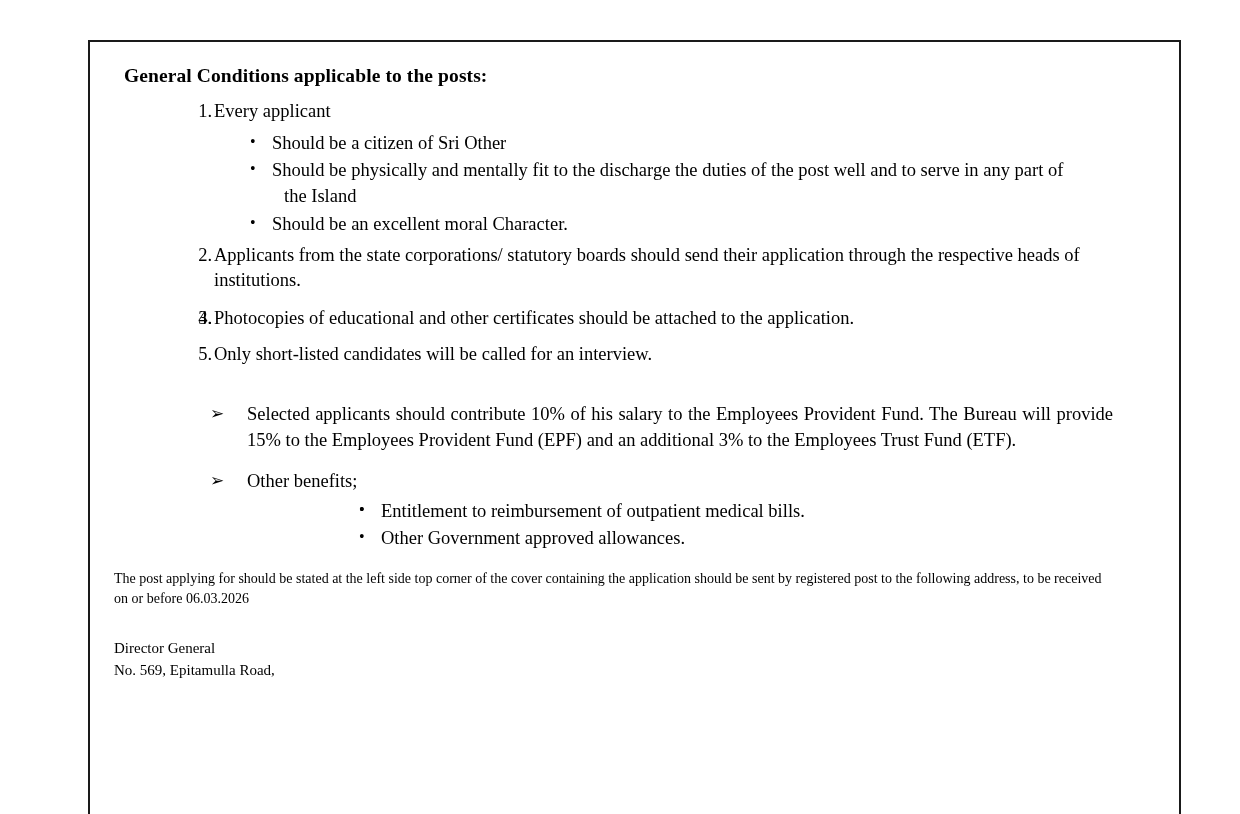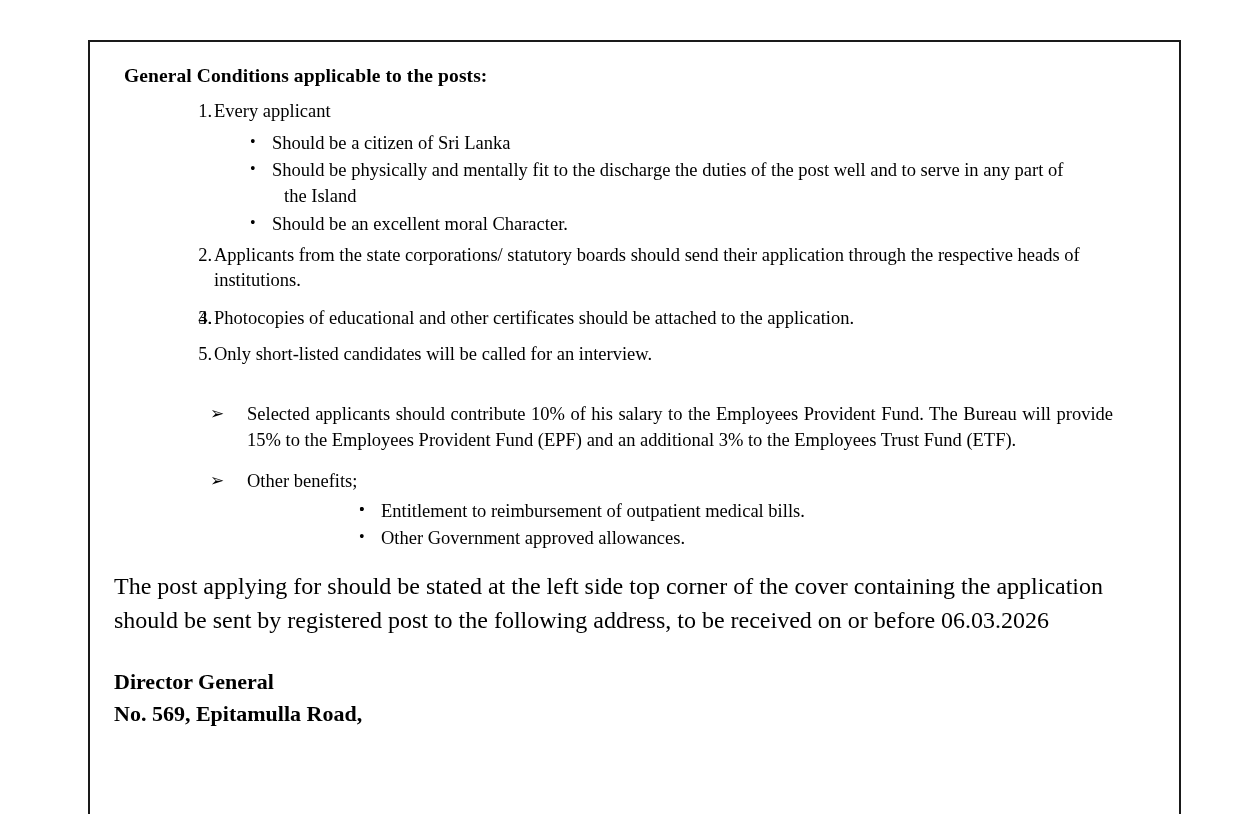--- a/index.html
+++ b/index.html
@@ -172,7 +172,7 @@
         <ul class="dots">
           <li>
             <span class="dot">•</span>
-            <span>Should be a citizen of Sri Lanka</span>
+            <span>Should be a citizen of Sri Other</span>
           </li>
           <li>
             <span class="dot">•</span>

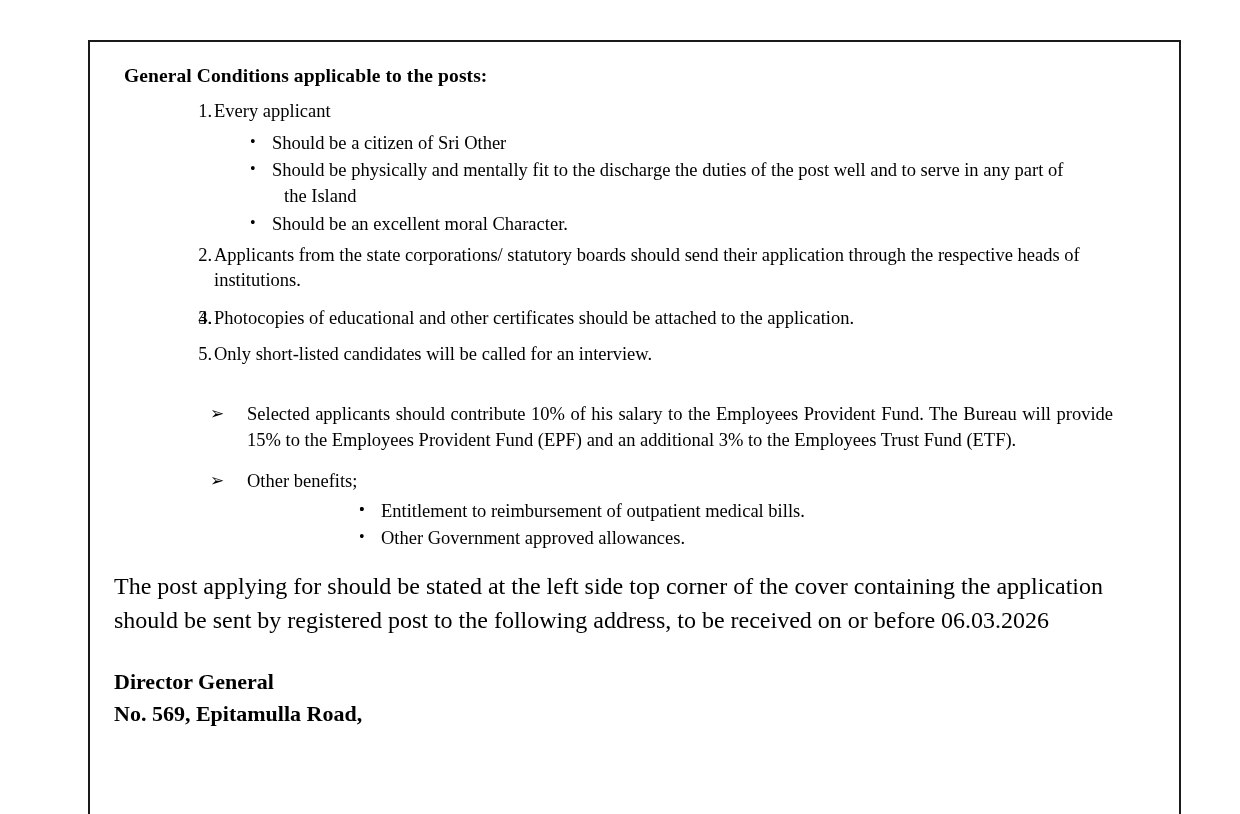--- a/index.html
+++ b/index.html
@@ -138,7 +138,7 @@
 
   
   .closing {
-    font-size: 24px;
+    font-size: 14px;
     line-height: 1.42;
     margin: 18px 0 0 0;
     padding-right: 45px;

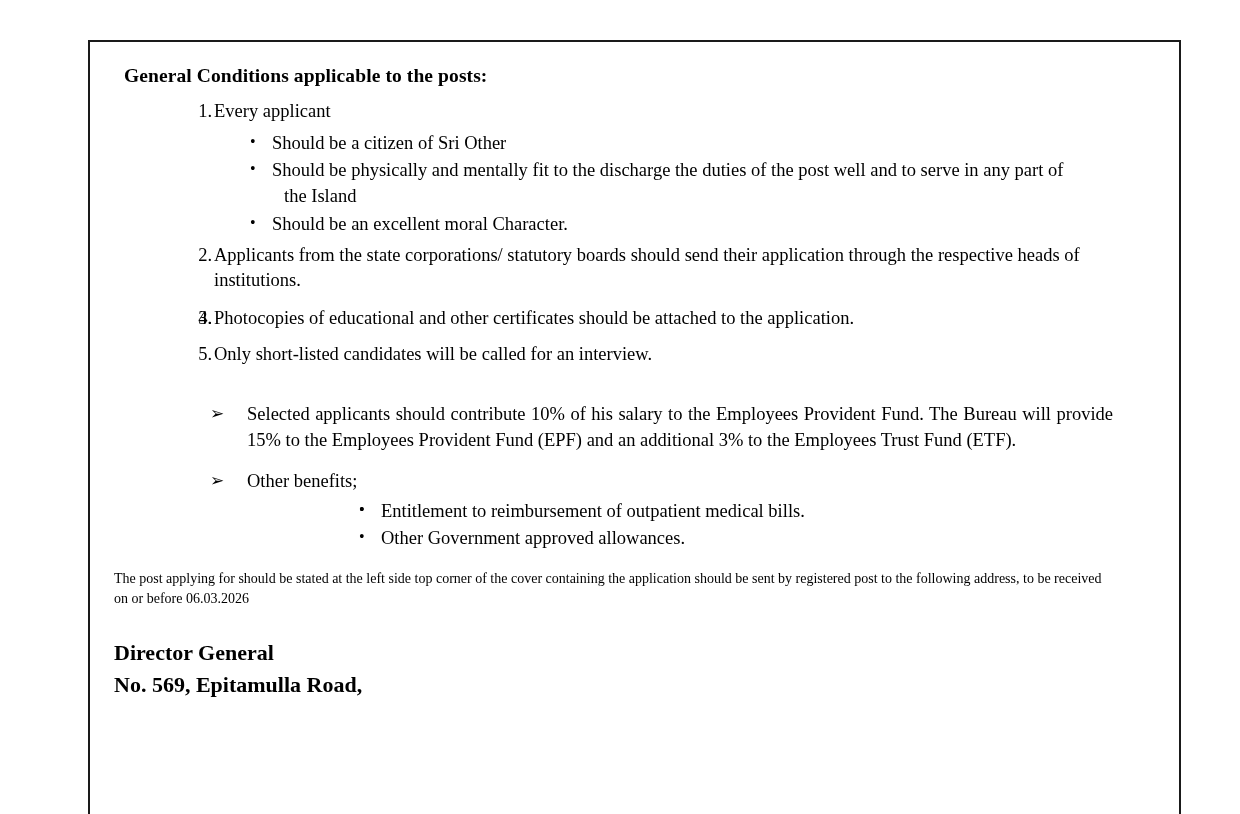--- a/index.html
+++ b/index.html
@@ -148,8 +148,8 @@
   
   .address {
     margin-top: 28px;
-    font-weight: bold;
-    font-size: 22px;
+    font-weight: normal;
+    font-size: 15px;
     line-height: 1.47;
   }
   .address div {

